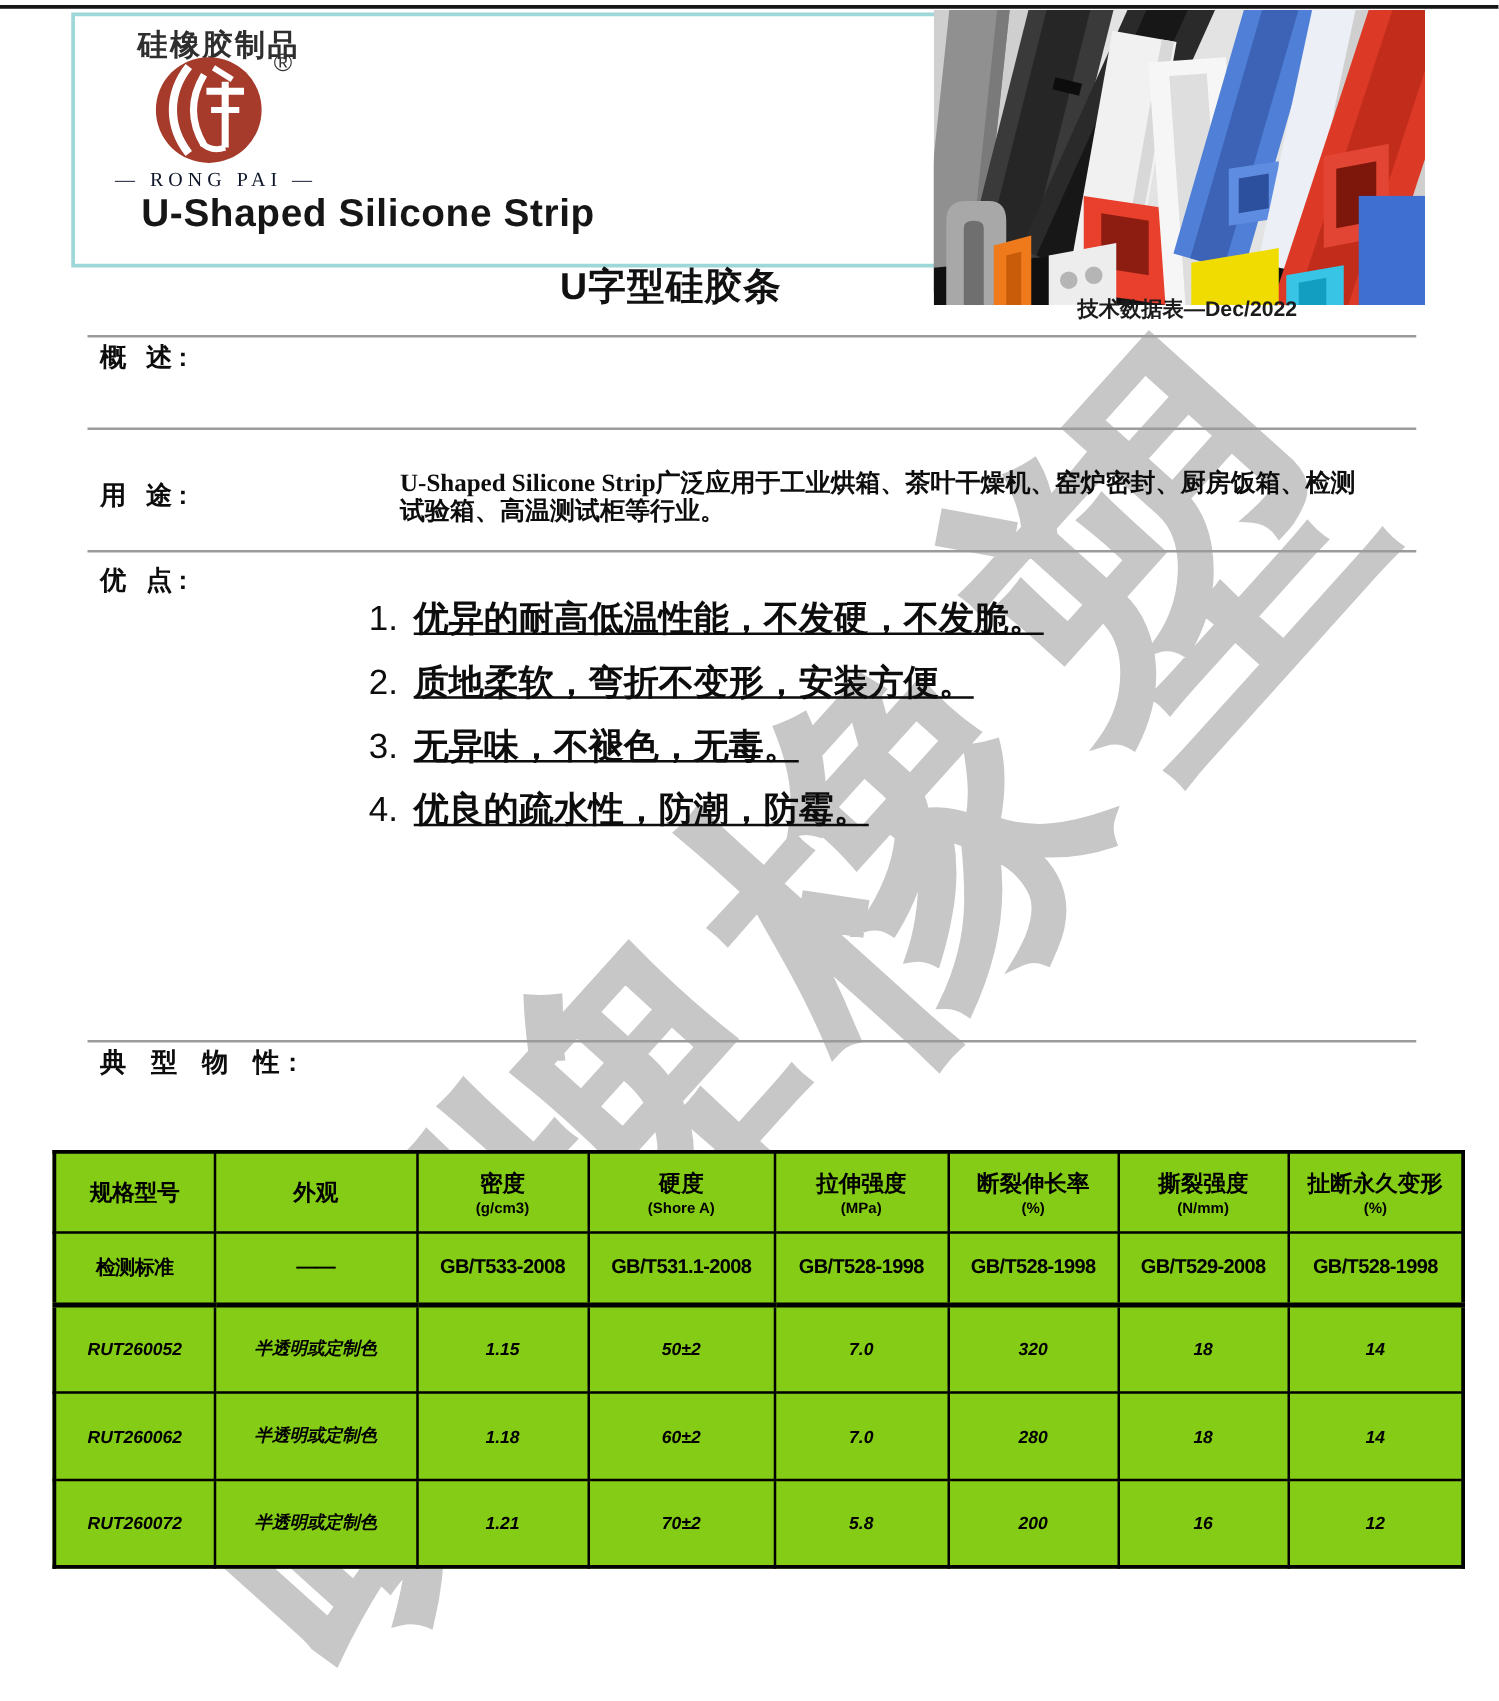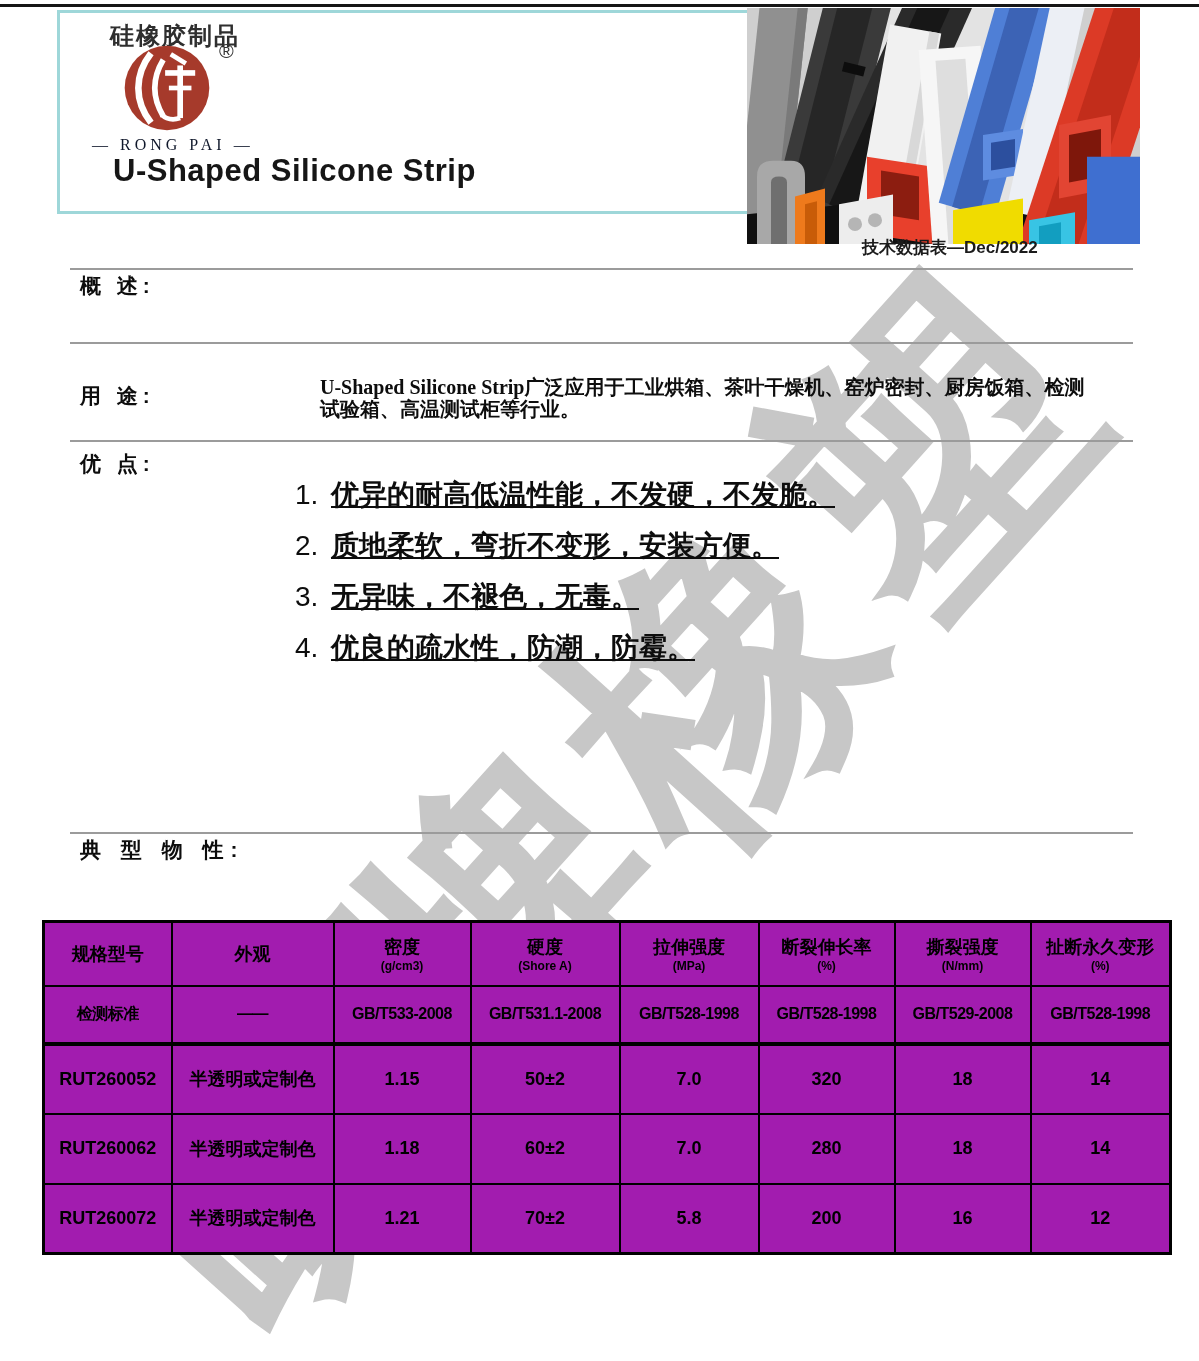--- a/index.html
+++ b/index.html
@@ -97,6 +97,7 @@
 
   <div class="title-en">U-Shaped Silicone Strip</div>
 
+  <div class="title-cn">U字型硅胶条</div>
 
   <svg class="photo" viewBox="0 0 393 238" preserveAspectRatio="none">
     <rect width="393" height="238" fill="#cfcfcf"></rect>

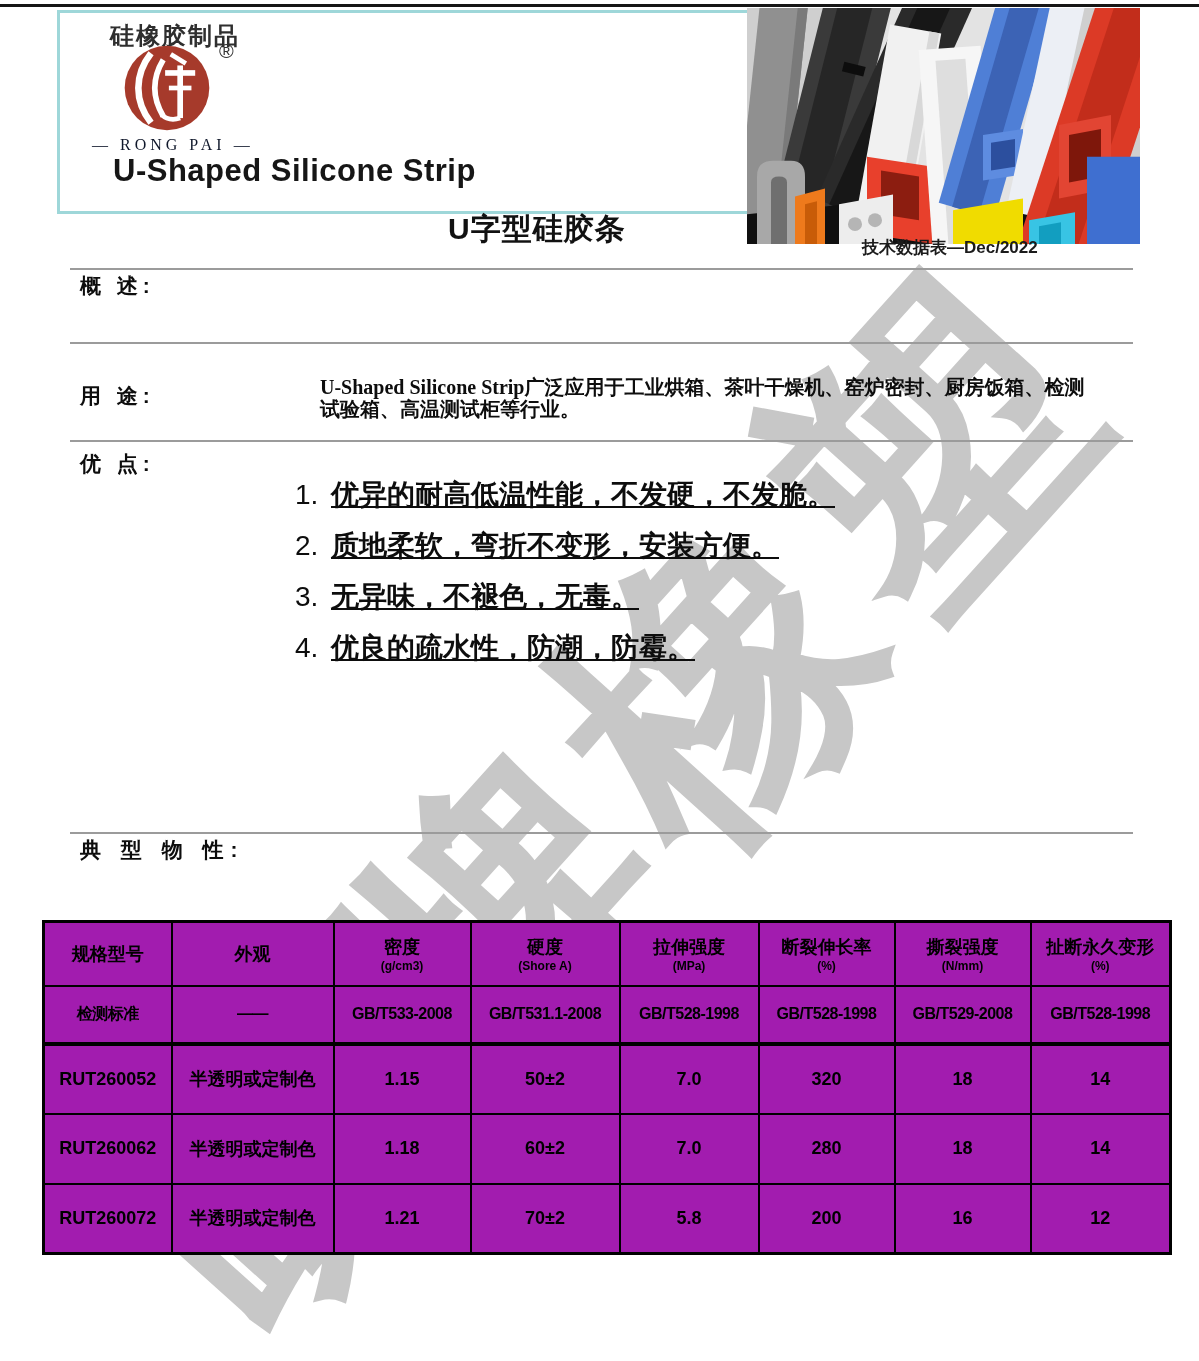--- a/index.html
+++ b/index.html
@@ -48,7 +48,7 @@
   
   .props-table{
     position:absolute;left:42px;top:920px;width:1127px;
-    border-collapse:collapse;table-layout:fixed;background:#a21caf;z-index:2;
+    border-collapse:collapse;table-layout:fixed;background:#84cc16;z-index:2;
     border:3px solid #000;
   }
   .props-table th,.props-table td{

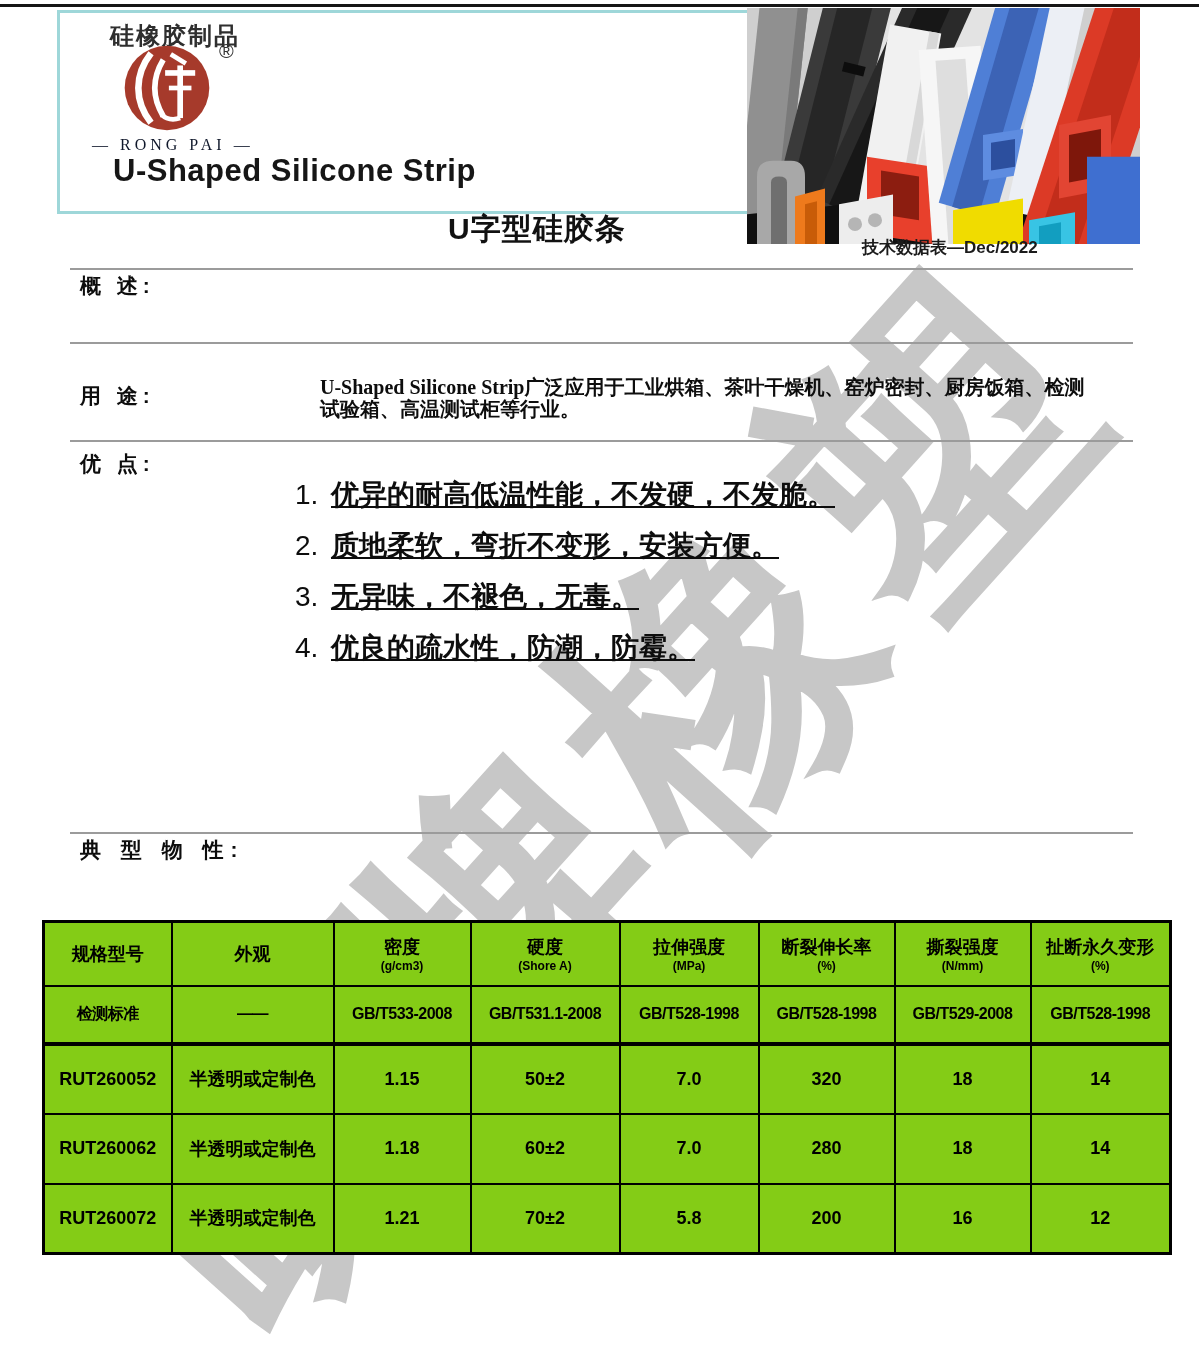--- a/index.html
+++ b/index.html
@@ -61,7 +61,7 @@
   .r-std{height:58px;}
   .r-std td{font-weight:bold;font-size:16px;letter-spacing:-0.5px;border-bottom:4px solid #000;}
   .r-data{height:70px;}
-  .r-data td{font-weight:bold;font-size:18px;}
+  .r-data td{font-weight:bold;font-size:14px;font-style:italic;}
   .std-dash{font-size:20px;letter-spacing:-3px;}
   
   .footer-note{position:absolute;left:75px;top:1322px;font-size:15px;color:#2b2b2b;z-index:2;}

